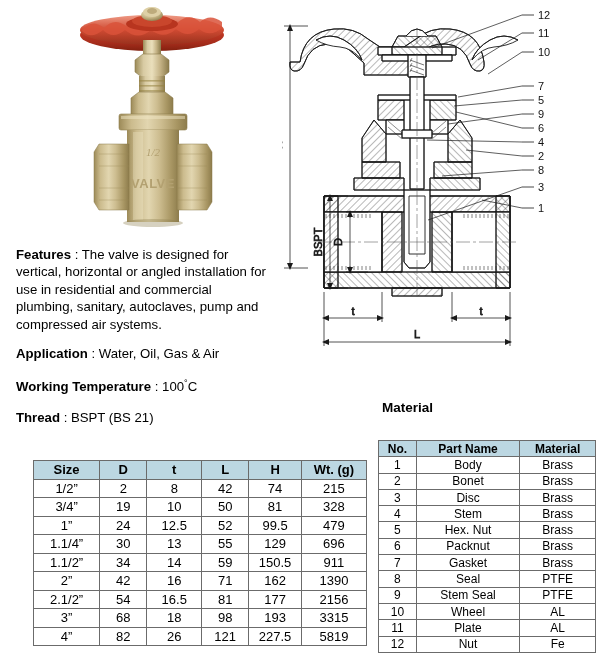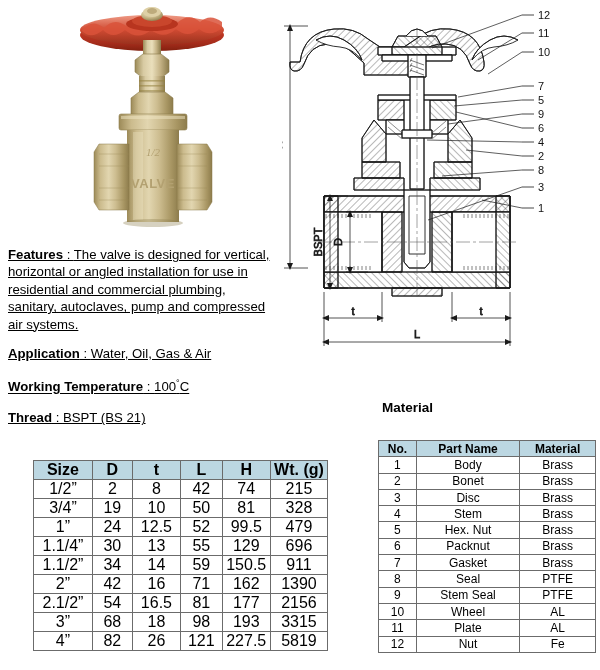--- a/index.html
+++ b/index.html
@@ -27,7 +27,7 @@
     font-size:13.2px;line-height:17.4px;color:#000;
   }
   #spec-text .lbl{font-weight:bold;}
-  #spec-text p{margin:0 0 0 0;text-decoration:underline;}
+  #spec-text p{margin:0 0 0 8px;}
   #spec-text .para{margin-bottom:12px;}
   #spec-text .line{margin-bottom:13px;}
   .deg{font-size:9px;vertical-align:super;}

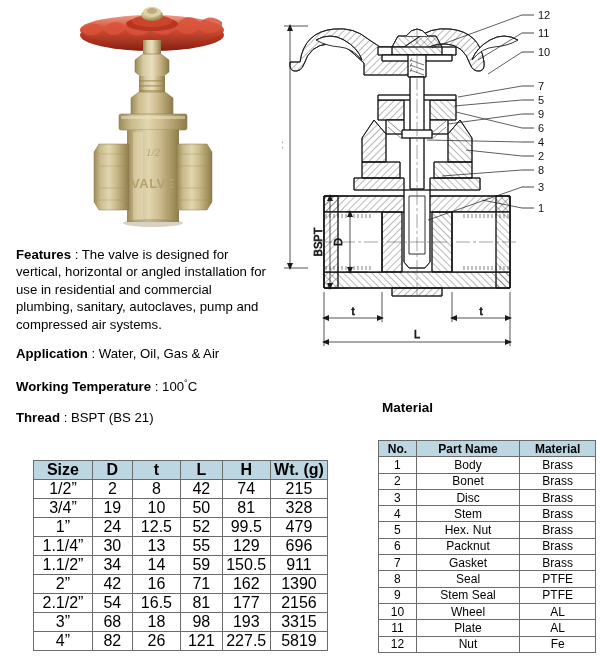--- a/index.html
+++ b/index.html
@@ -46,7 +46,7 @@
 
   #dimension-block{position:absolute;left:33px;top:460px;width:295px;}
   #dimension-block .tbl-title{margin:0 0 4px 14px;font-size:14.5px;}
-  #dimension-table{width:295px;font-size:16px;}
+  #dimension-table{width:334px;font-size:13px;}
   #dimension-table td{height:17.5px;}
   #dimension-table col.c-size{width:63px;}
   #dimension-table col.c-d{width:45px;}

